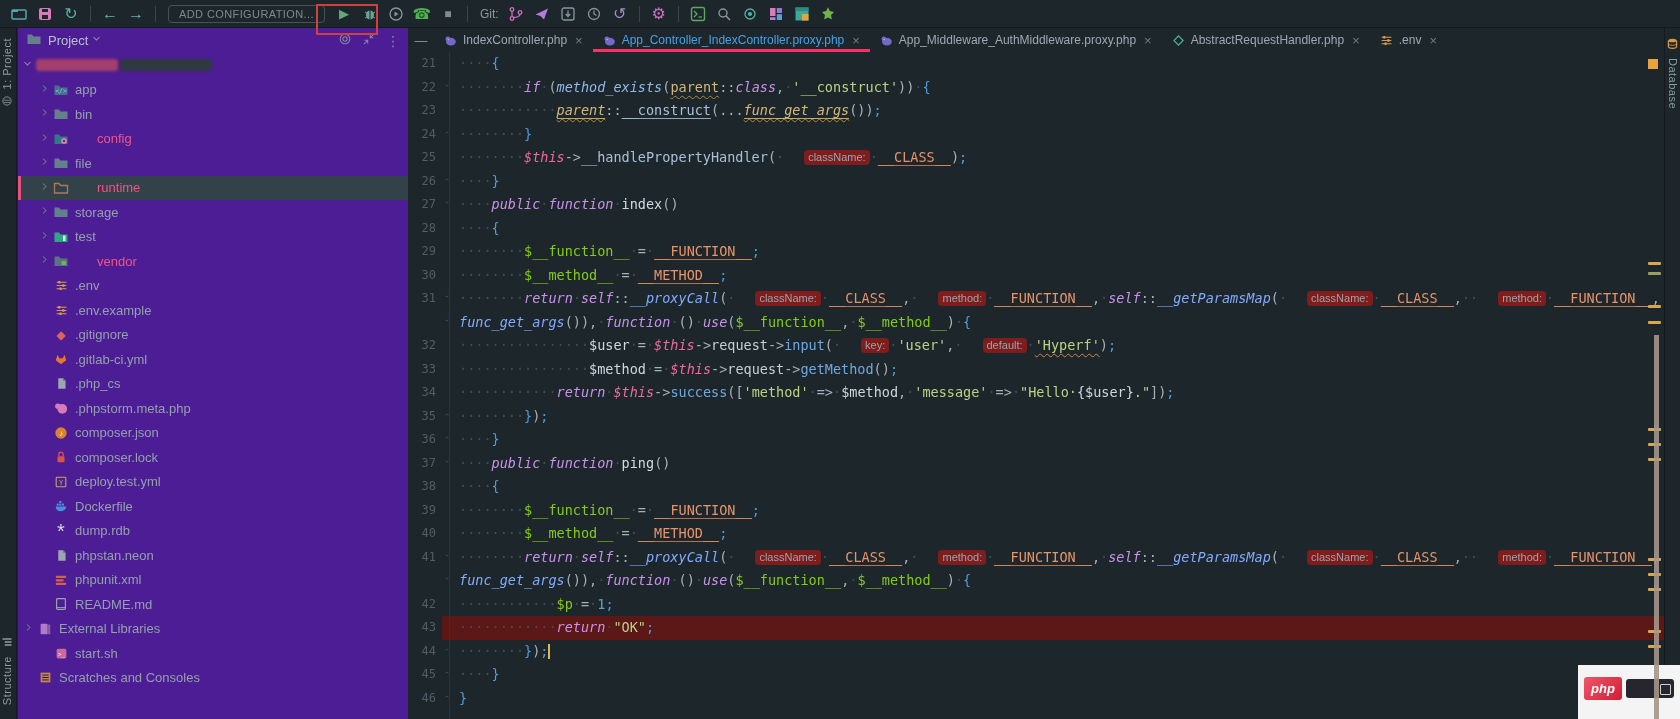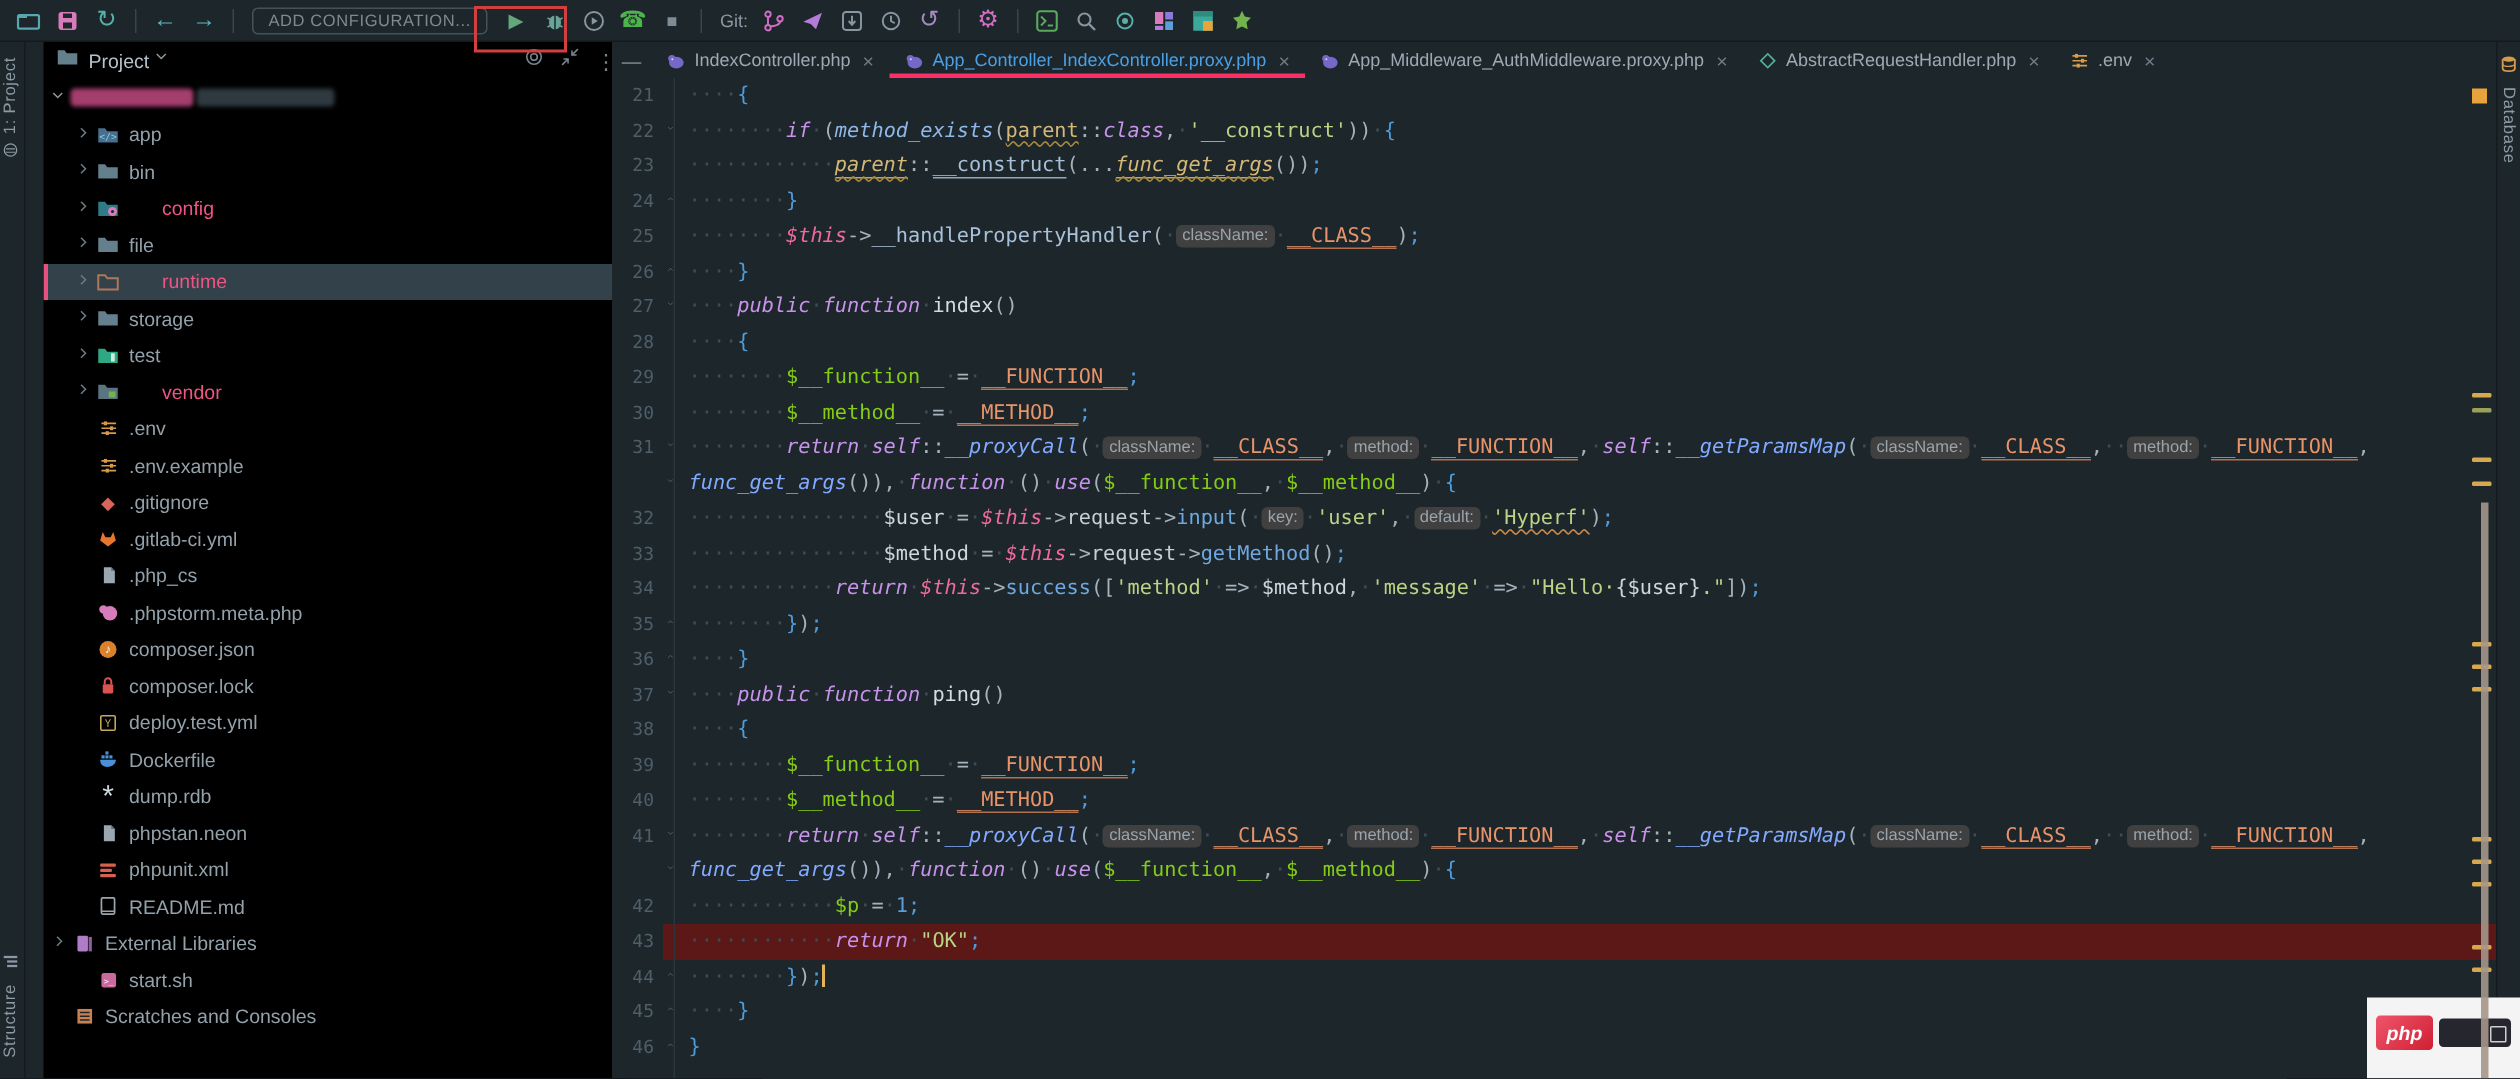--- a/index.html
+++ b/index.html
@@ -22,7 +22,7 @@
   #strip-top{position:absolute;left:1px;top:10px;}
   #strip-bottom{position:absolute;left:1px;bottom:14px;}
   
-  #project-panel{position:absolute;left:29px;top:28px;width:391px;height:691px;background:#000000;
+  #project-panel{position:absolute;left:18px;top:28px;width:391px;height:691px;background:#4c1d95;
                  border-right:1px solid #141a1f;box-sizing:border-box;overflow:hidden;}
   #panel-header{height:25px;display:flex;align-items:center;padding:0 8px 0 8px;}
   #panel-title{color:#b6c2cb;font-size:13px;margin:0 4px 0 6px;}

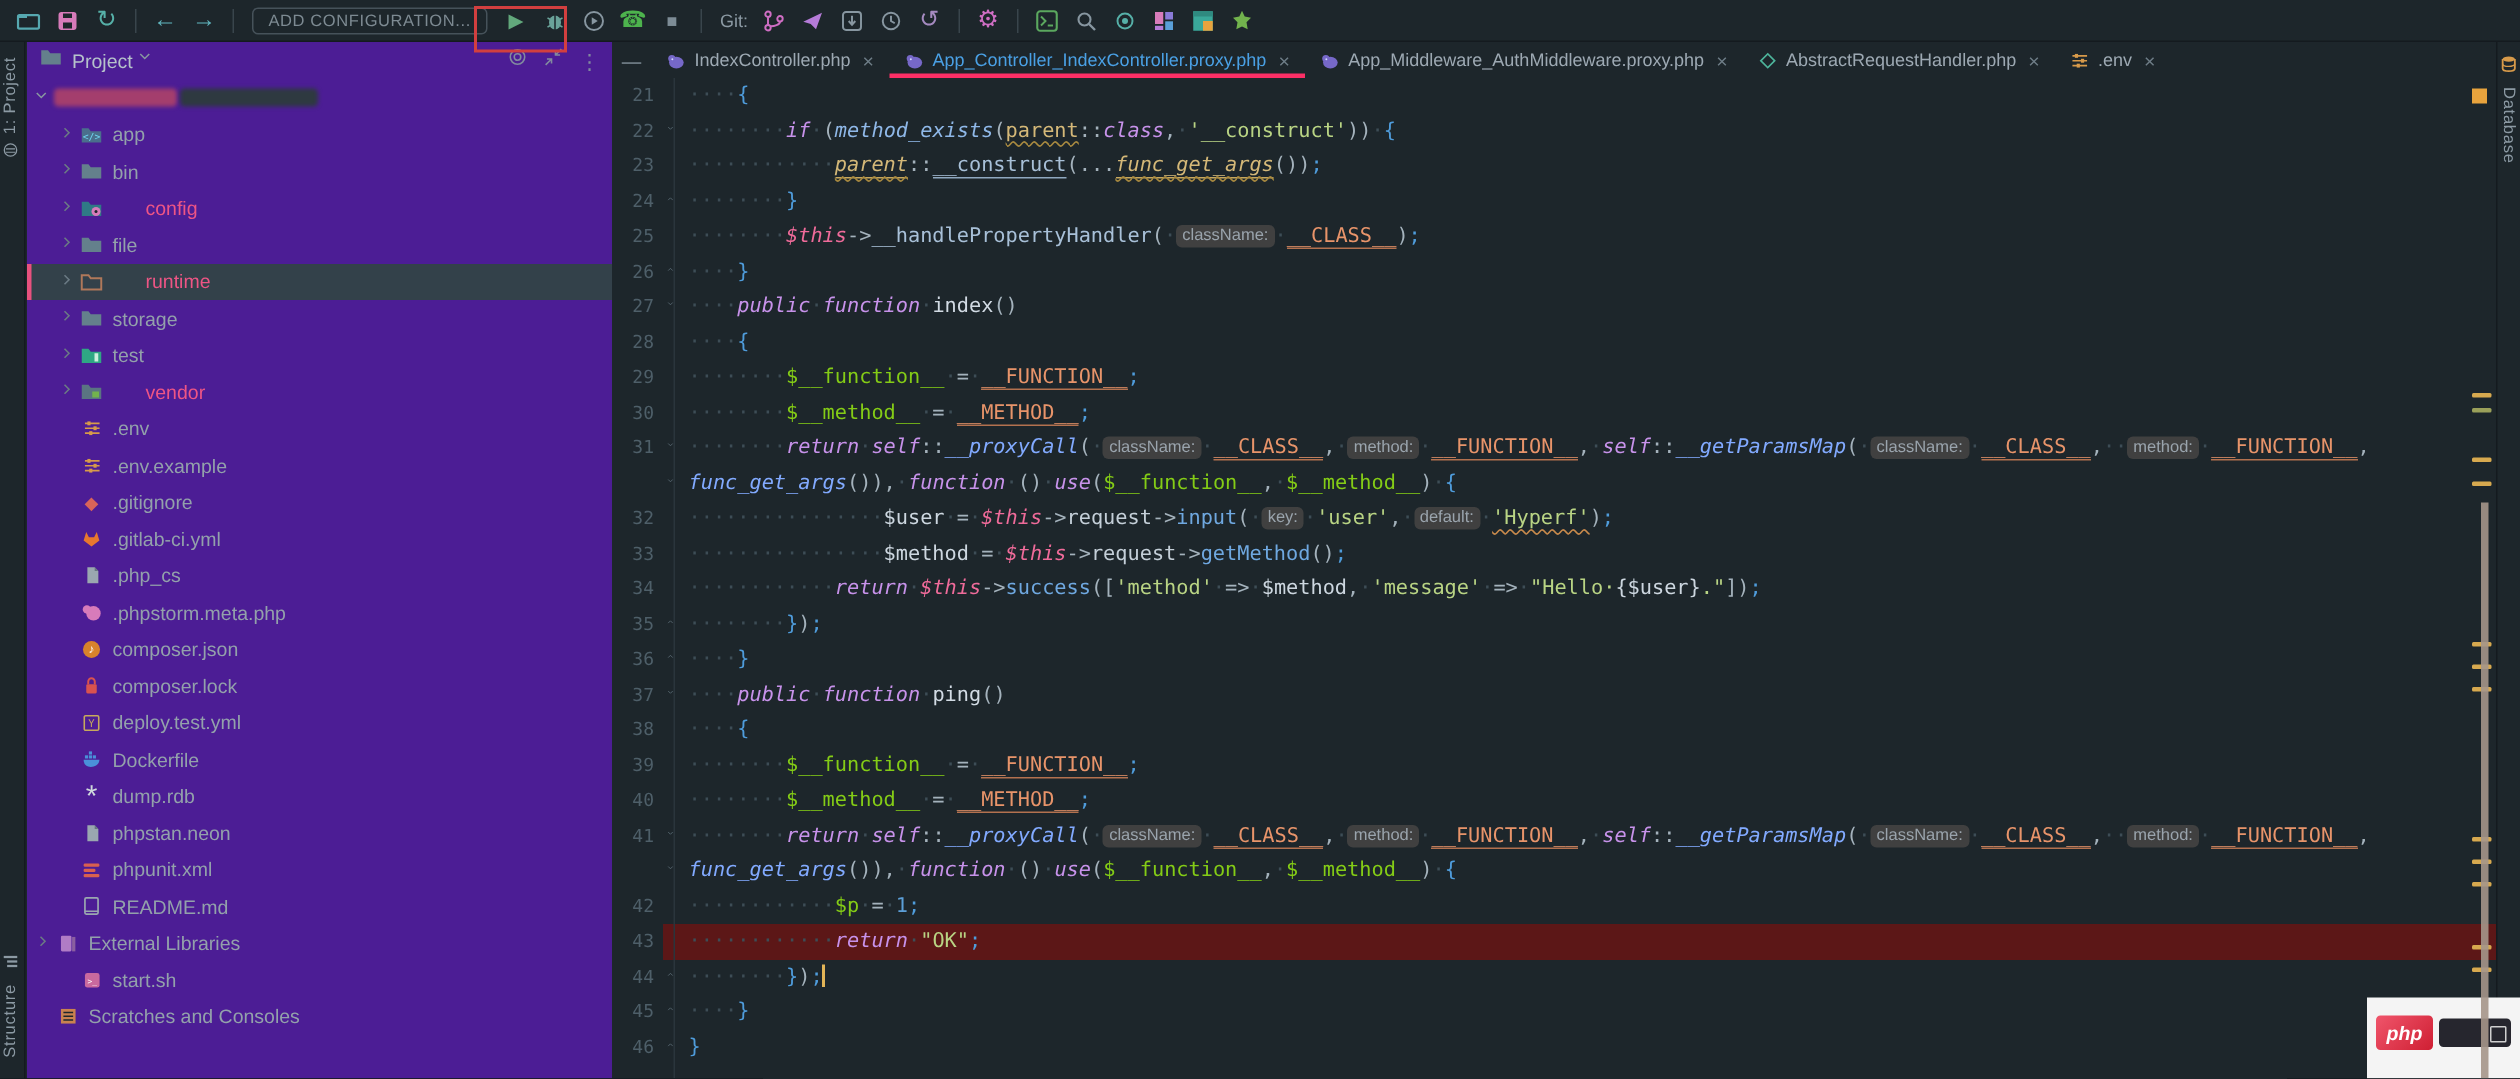--- a/index.html
+++ b/index.html
@@ -78,9 +78,9 @@
   .tk-se{color:#4f9cdb;}
   .tk-nu{color:#5c9fd8;}
   .tk-iv{color:#cdd7e0;}
-  .tk-hint{display:inline-block;background:#404040;color:#9aa4ad;border-radius:4px;
+  .tk-hint{display:inline-block;background:#7f1d1d;color:#9aa4ad;border-radius:4px;
            font-family:"Liberation Sans",sans-serif;font-size:11px;line-height:15px;padding:0 4px;
-           vertical-align:1px;font-style:normal;}
+           vertical-align:1px;font-style:normal;margin-left:20px;}
   .tk-cr{display:inline-block;width:2px;height:15px;background:#e2b457;vertical-align:-3px;}
   
   #right-strip{position:absolute;left:1664px;top:28px;width:16px;height:691px;background:#1d262b;border-left:1px solid #141a1f;box-sizing:border-box;}

